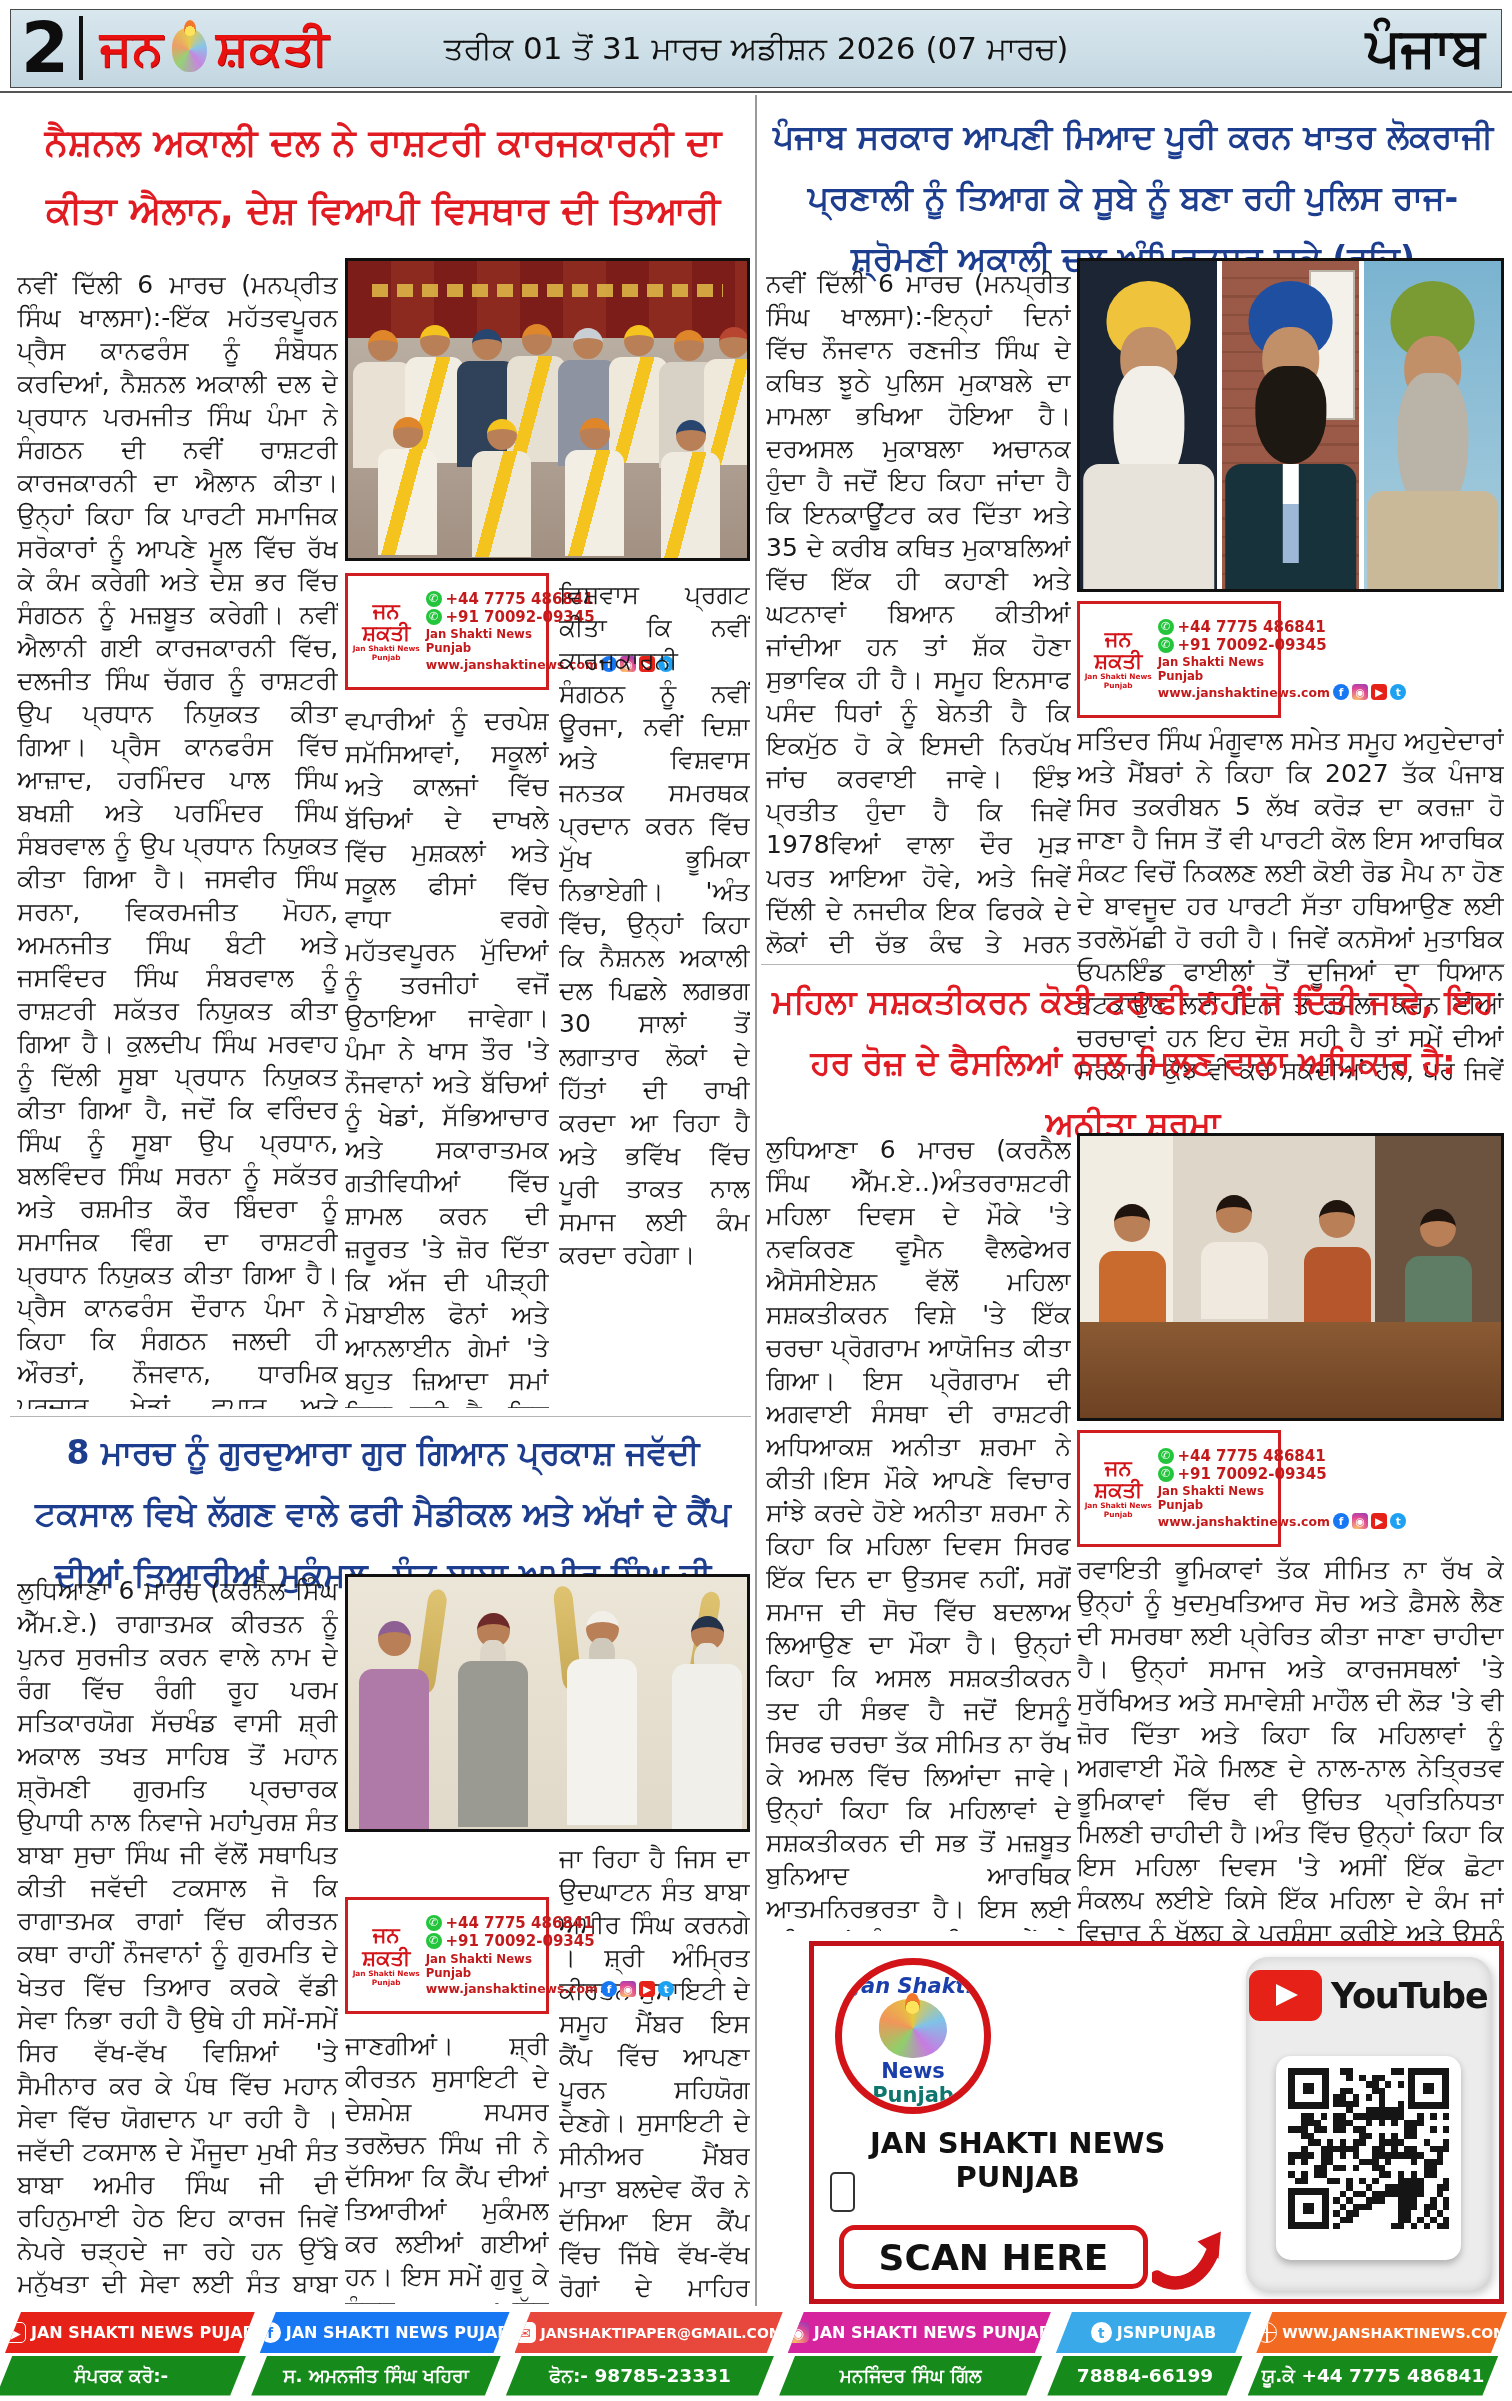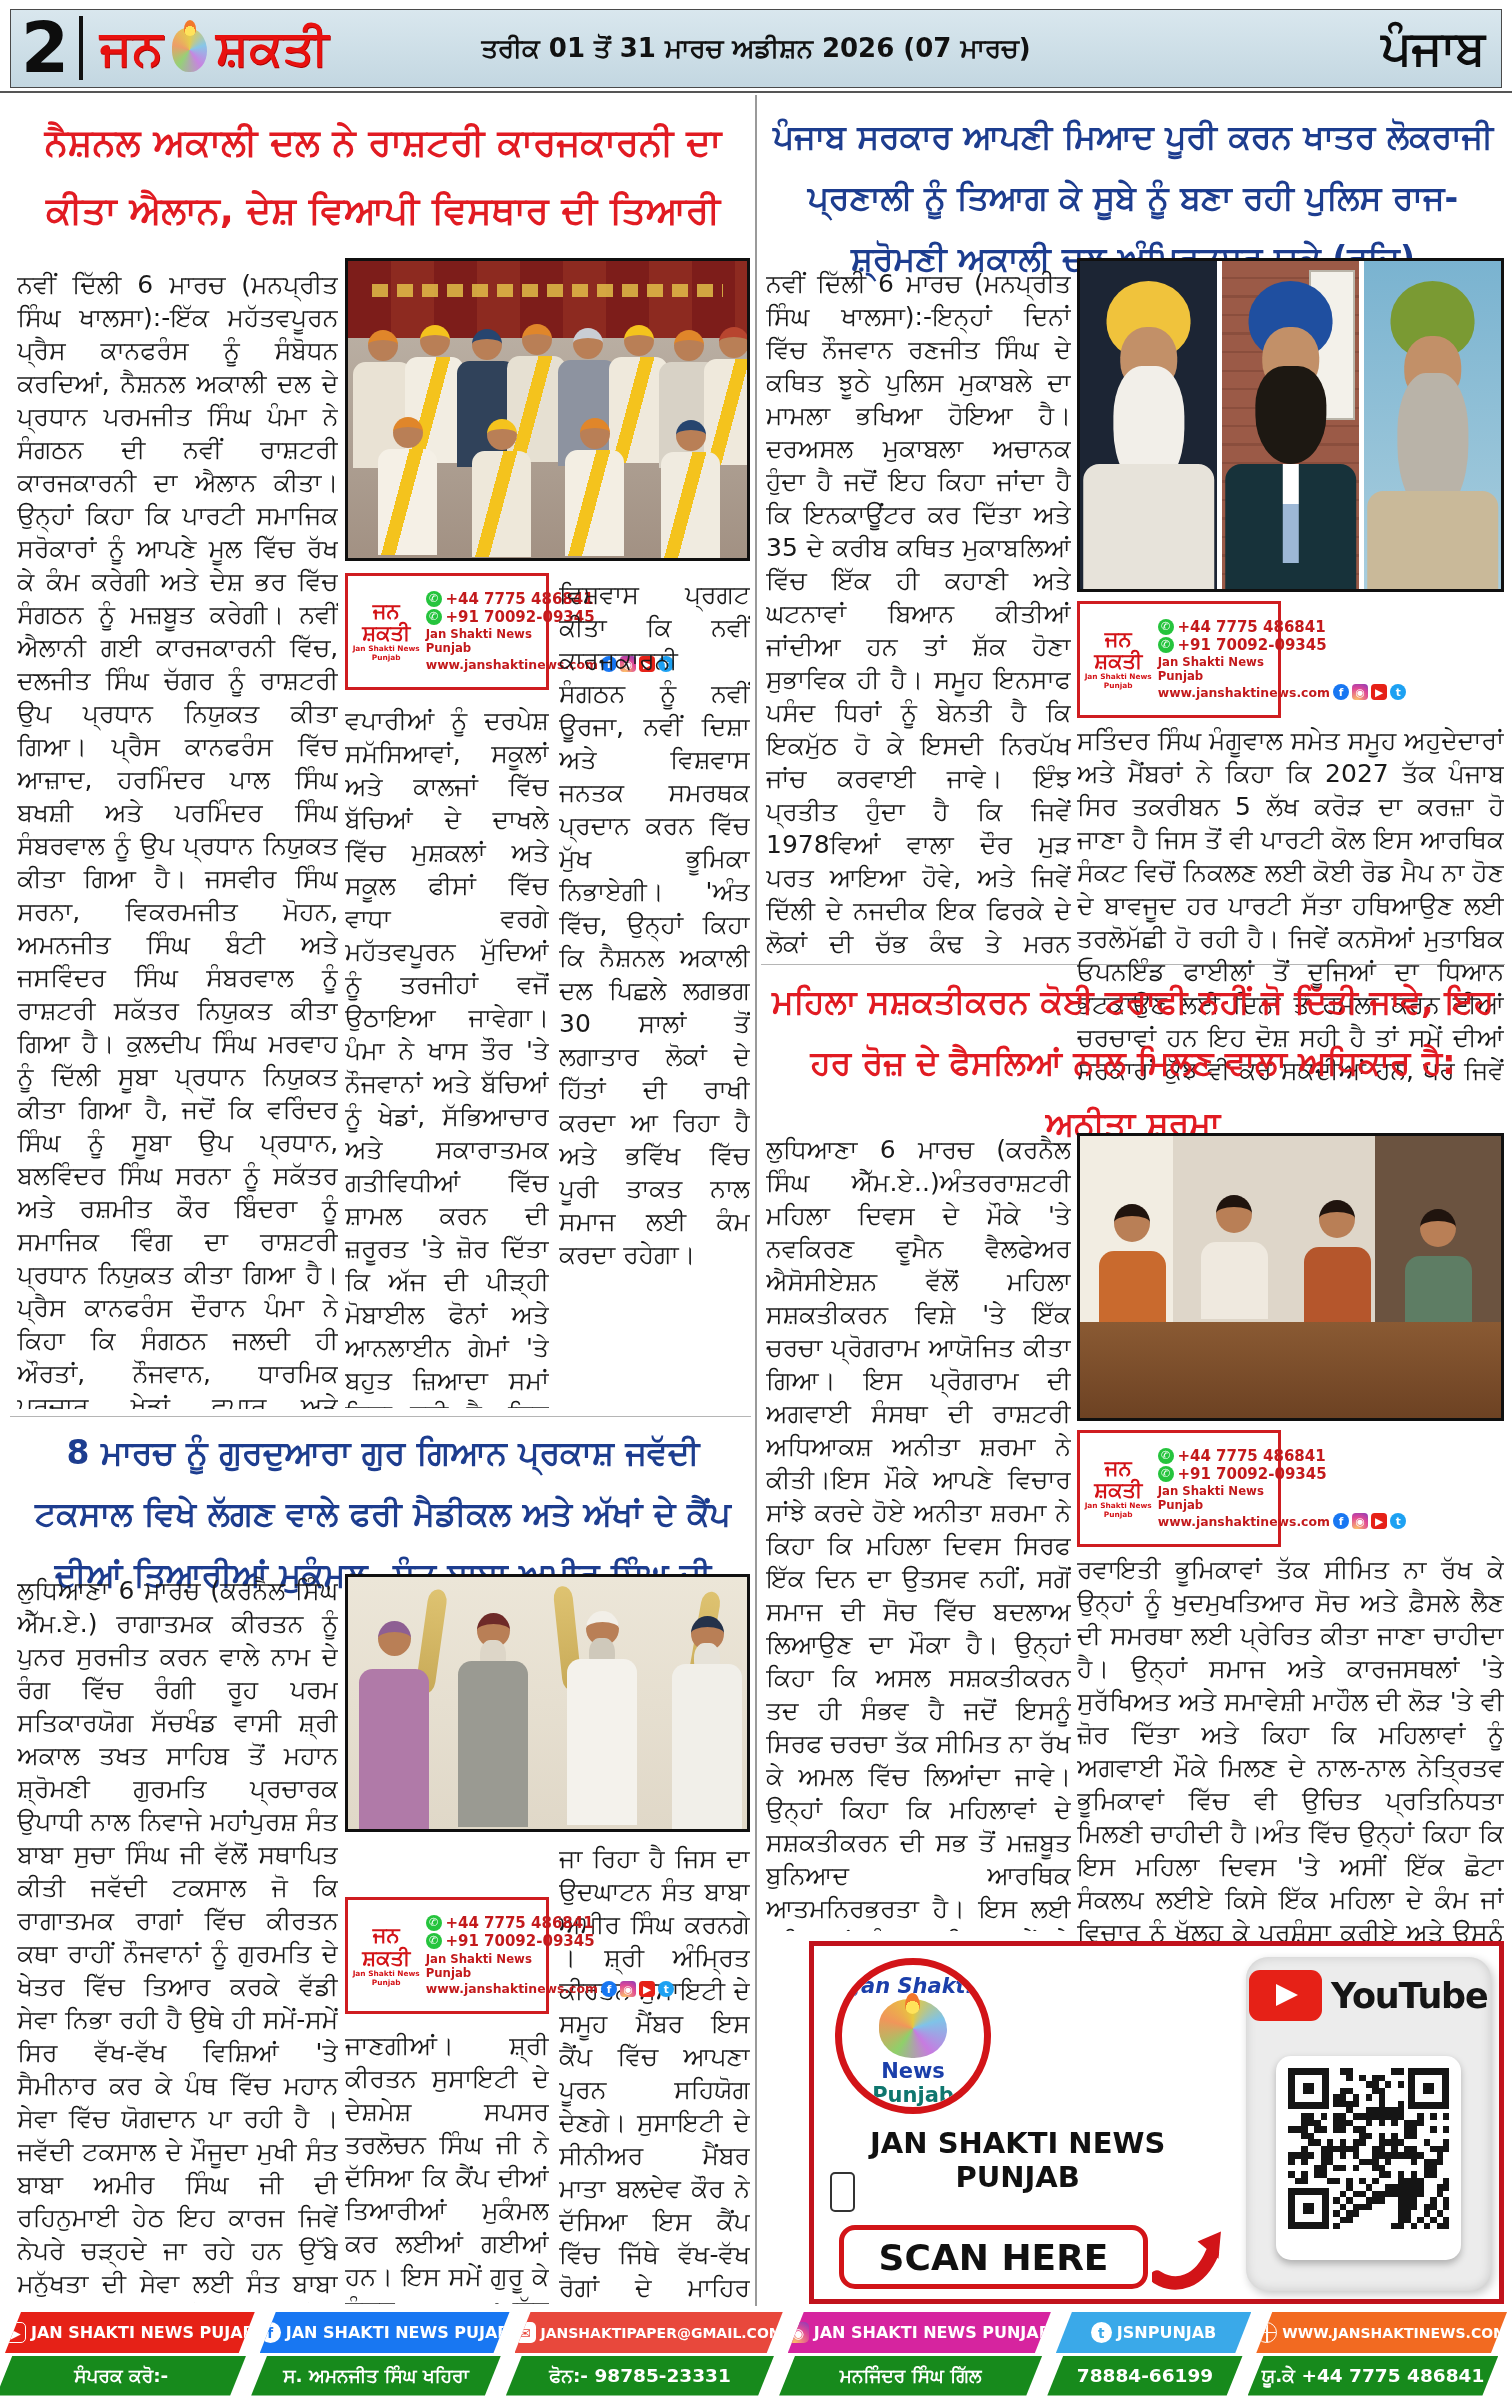--- a/index.html
+++ b/index.html
@@ -18,7 +18,7 @@
        background:conic-gradient(#e7c93d,#7fc3e8,#c77be0,#8fd06a,#f0965a,#e7c93d);opacity:.9;}
   .emblem .flame{position:absolute;left:13.6px;top:-3.7px;width:12.4px;height:16px;border-radius:50% 50% 50% 50%/60% 60% 40% 40%;
        background:radial-gradient(circle at 50% 70%,#ffe35a 0 40%,#f2772b 41% 100%);}
-  .hdate{position:absolute;left:50%;transform:translateX(-50%);font-size:26px;font-weight:700;color:#111;white-space:nowrap;}
+  .hdate{position:absolute;left:50%;transform:translateX(-50%);font-size:31px;font-weight:400;color:#111;white-space:nowrap;}
   .hregion{position:absolute;right:16px;top:50%;transform:translateY(-50%);font-size:47px;font-weight:800;color:#0d0d0d;}
   
   .rule-h{position:absolute;background:#555;}

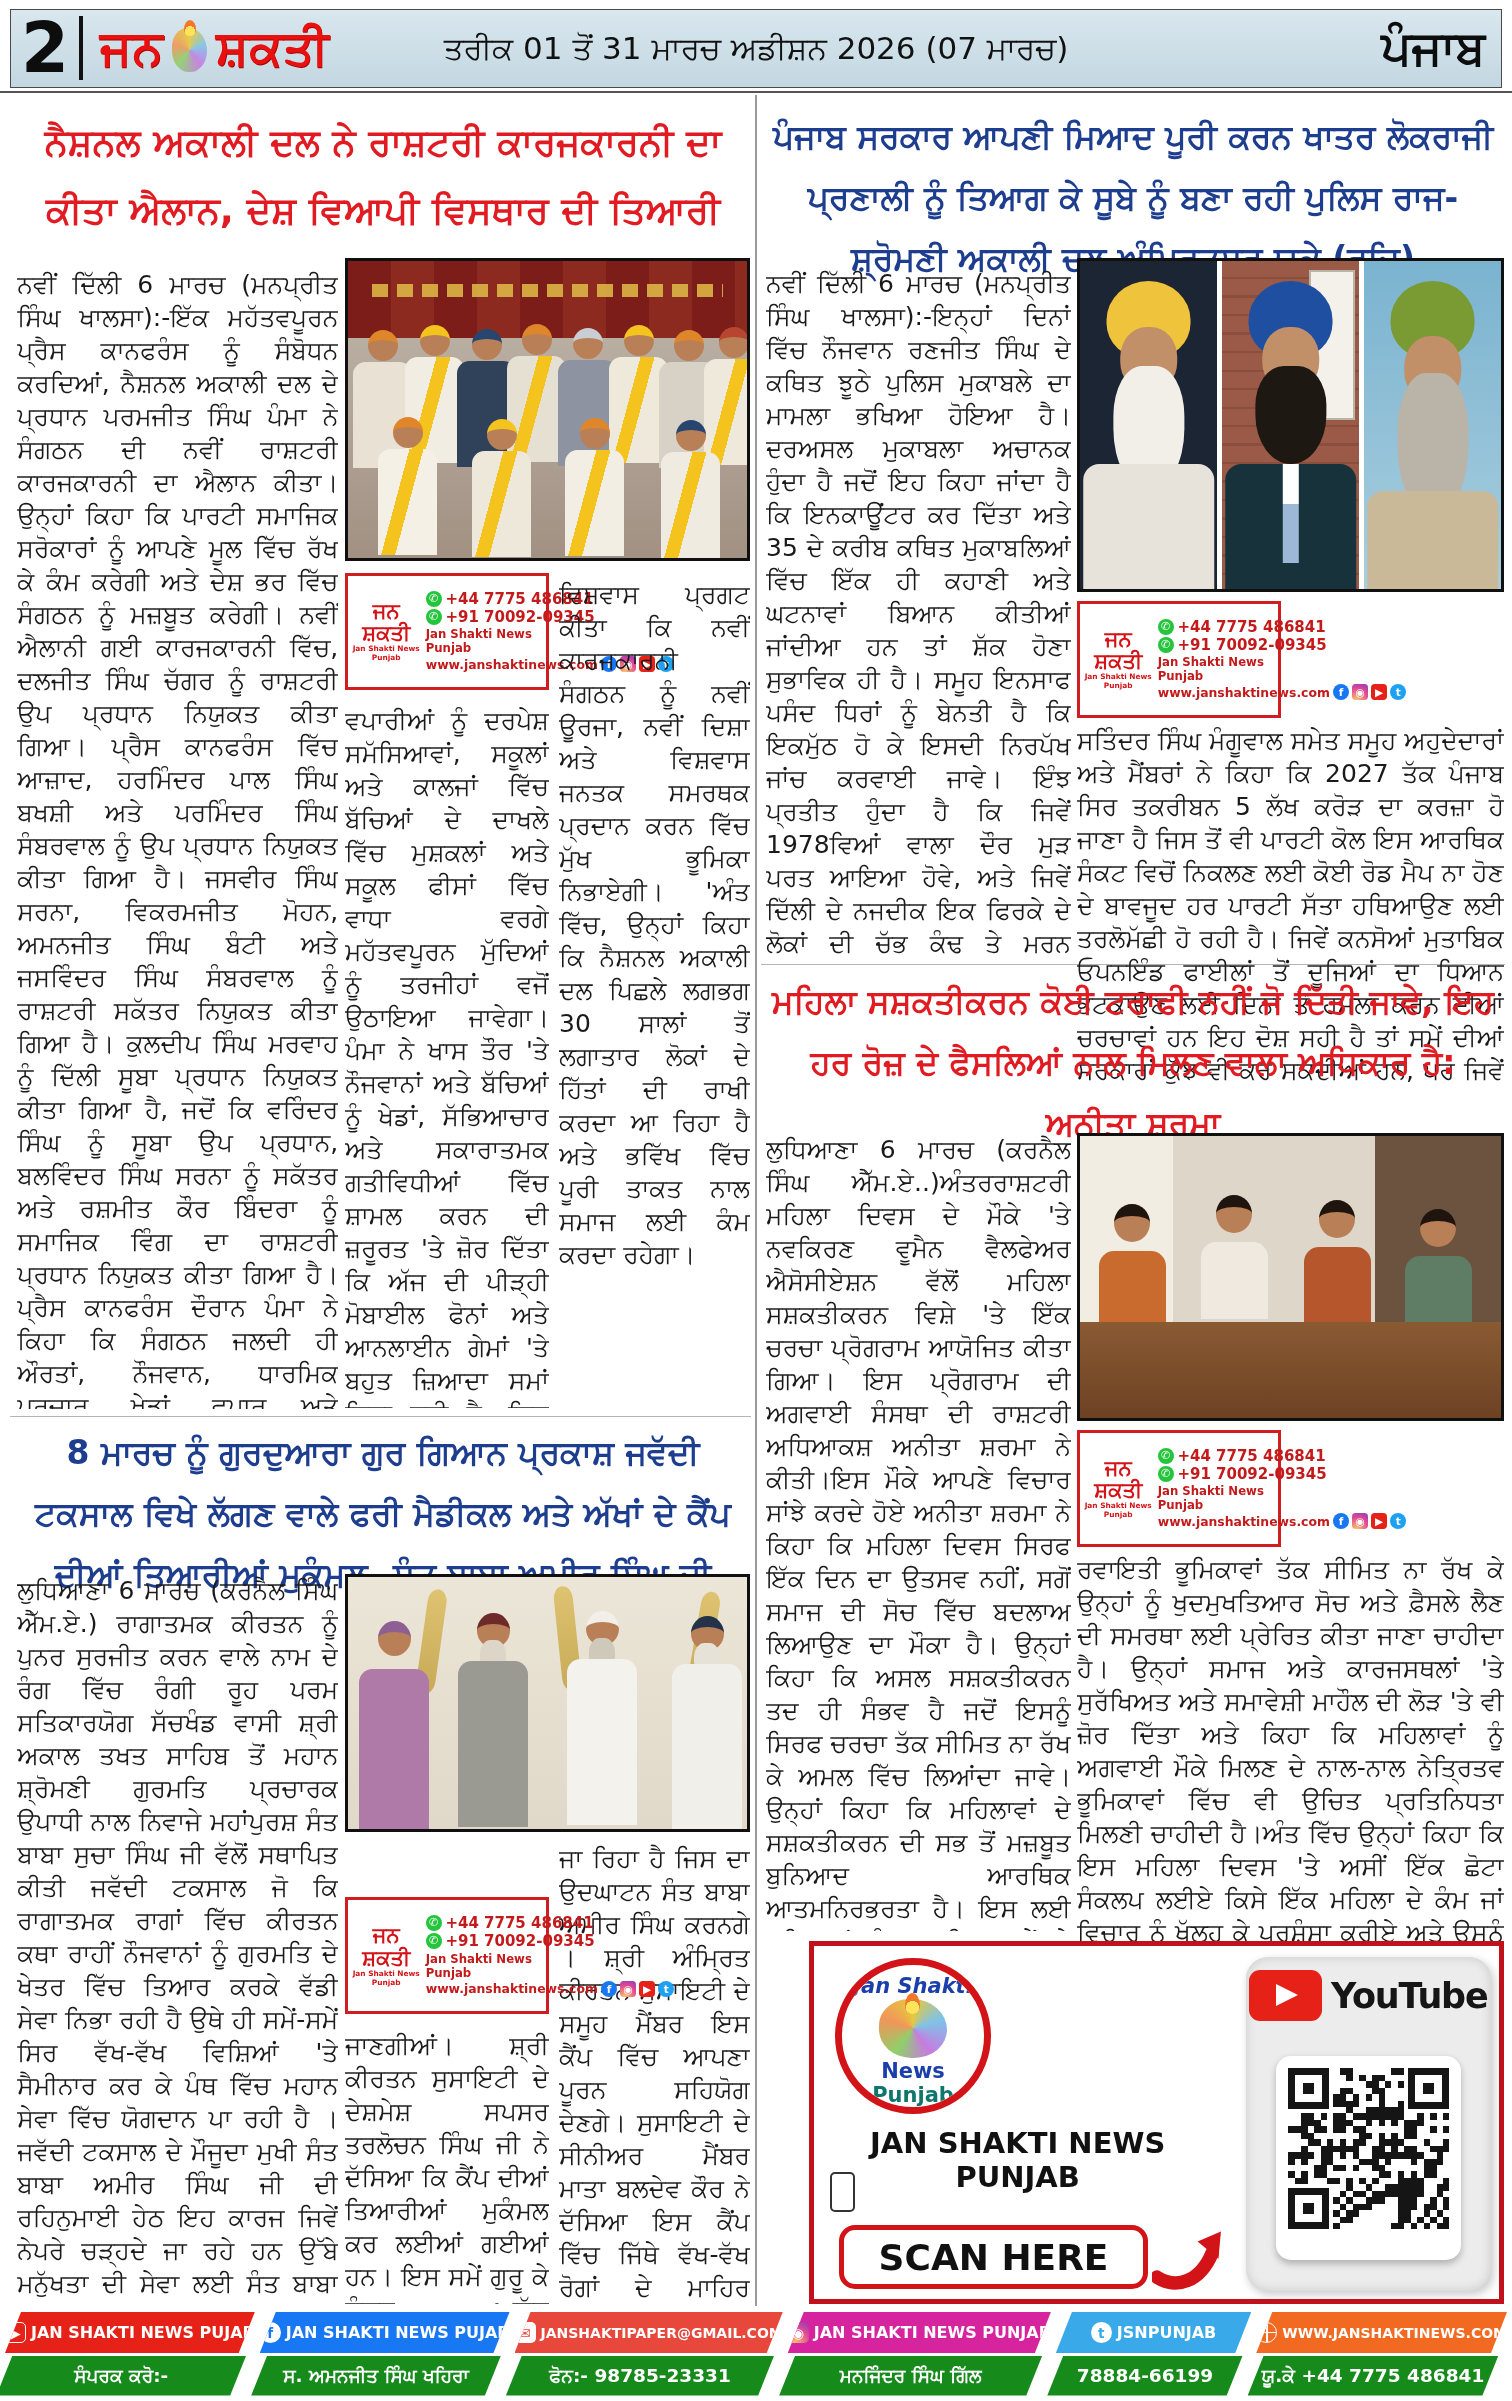--- a/index.html
+++ b/index.html
@@ -19,7 +19,7 @@
   .emblem .flame{position:absolute;left:13.6px;top:-3.7px;width:12.4px;height:16px;border-radius:50% 50% 50% 50%/60% 60% 40% 40%;
        background:radial-gradient(circle at 50% 70%,#ffe35a 0 40%,#f2772b 41% 100%);}
   .hdate{position:absolute;left:50%;transform:translateX(-50%);font-size:31px;font-weight:400;color:#111;white-space:nowrap;}
-  .hregion{position:absolute;right:16px;top:50%;transform:translateY(-50%);font-size:47px;font-weight:800;color:#0d0d0d;}
+  .hregion{position:absolute;right:16px;top:50%;transform:translateY(-50%);font-size:54px;font-weight:800;color:#0d0d0d;}
   
   .rule-h{position:absolute;background:#555;}
   .rule-v{position:absolute;background:#9a9a9a;}

